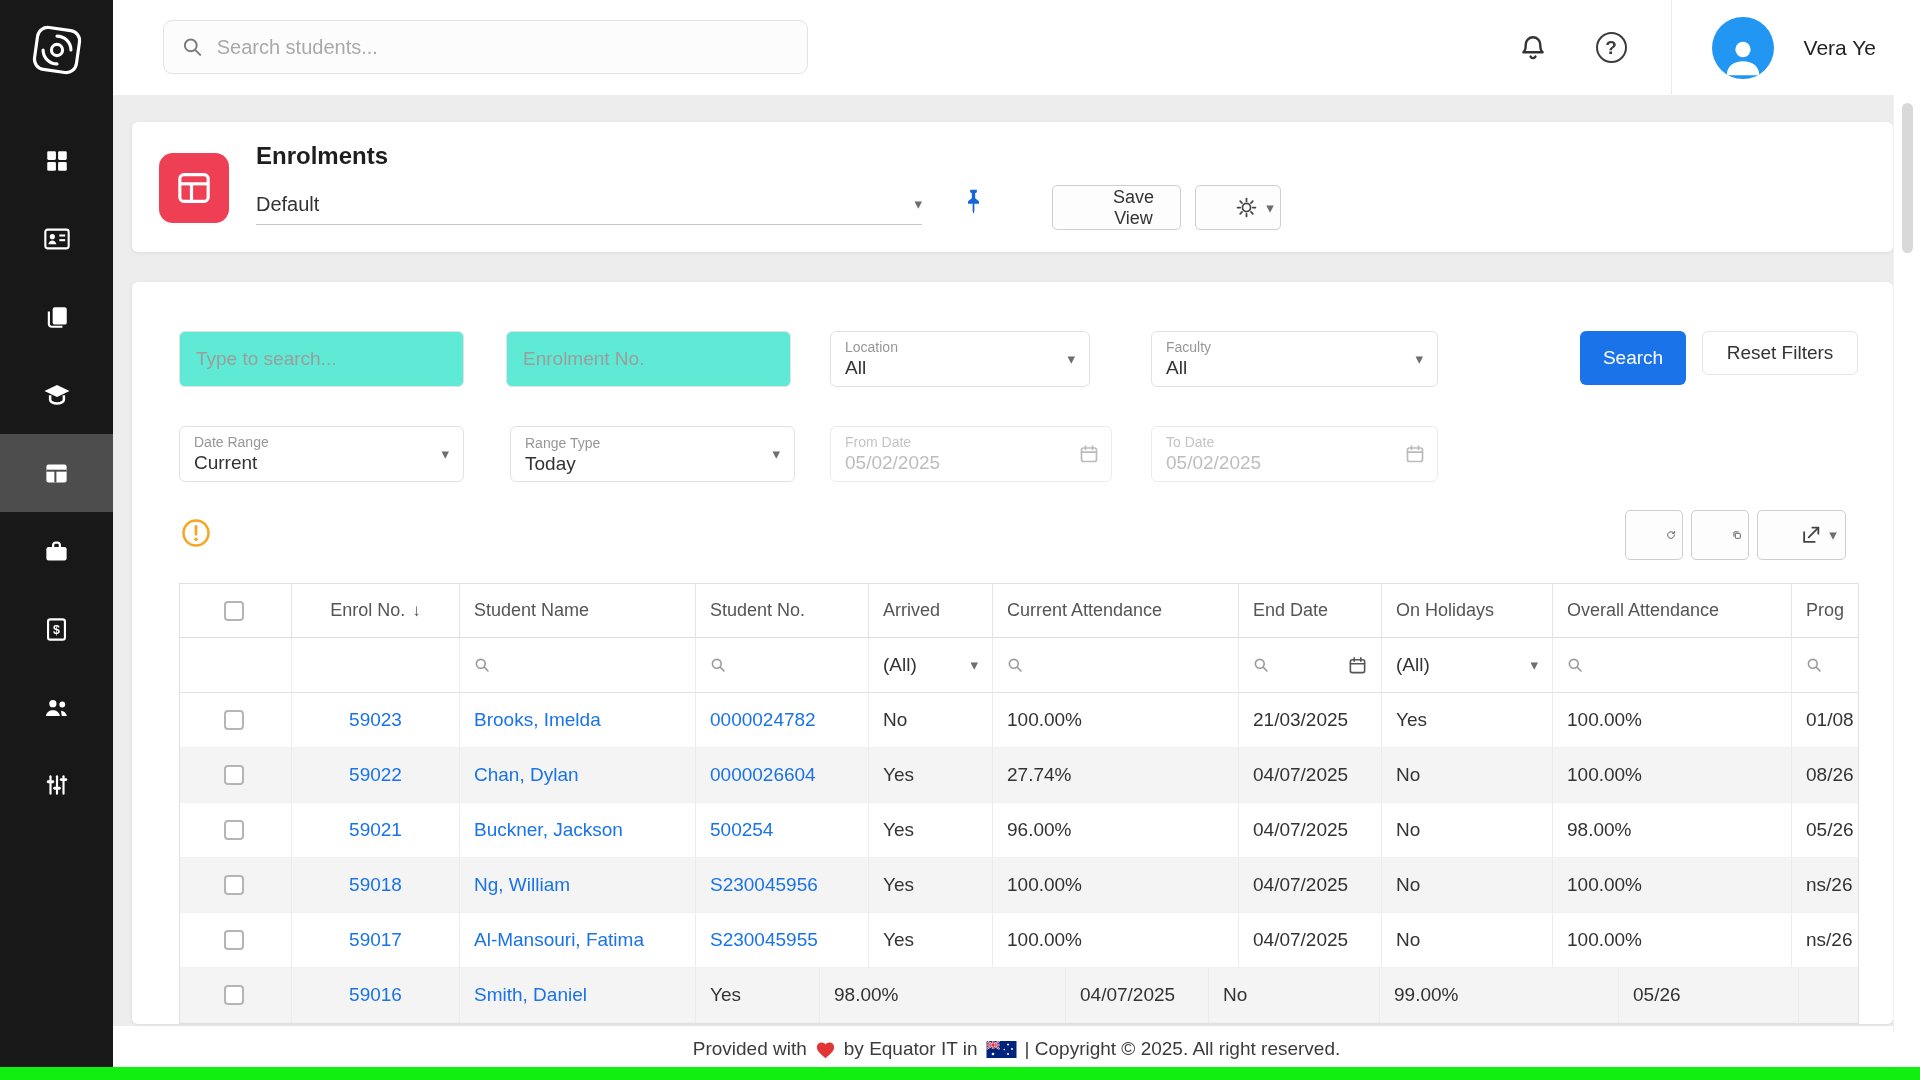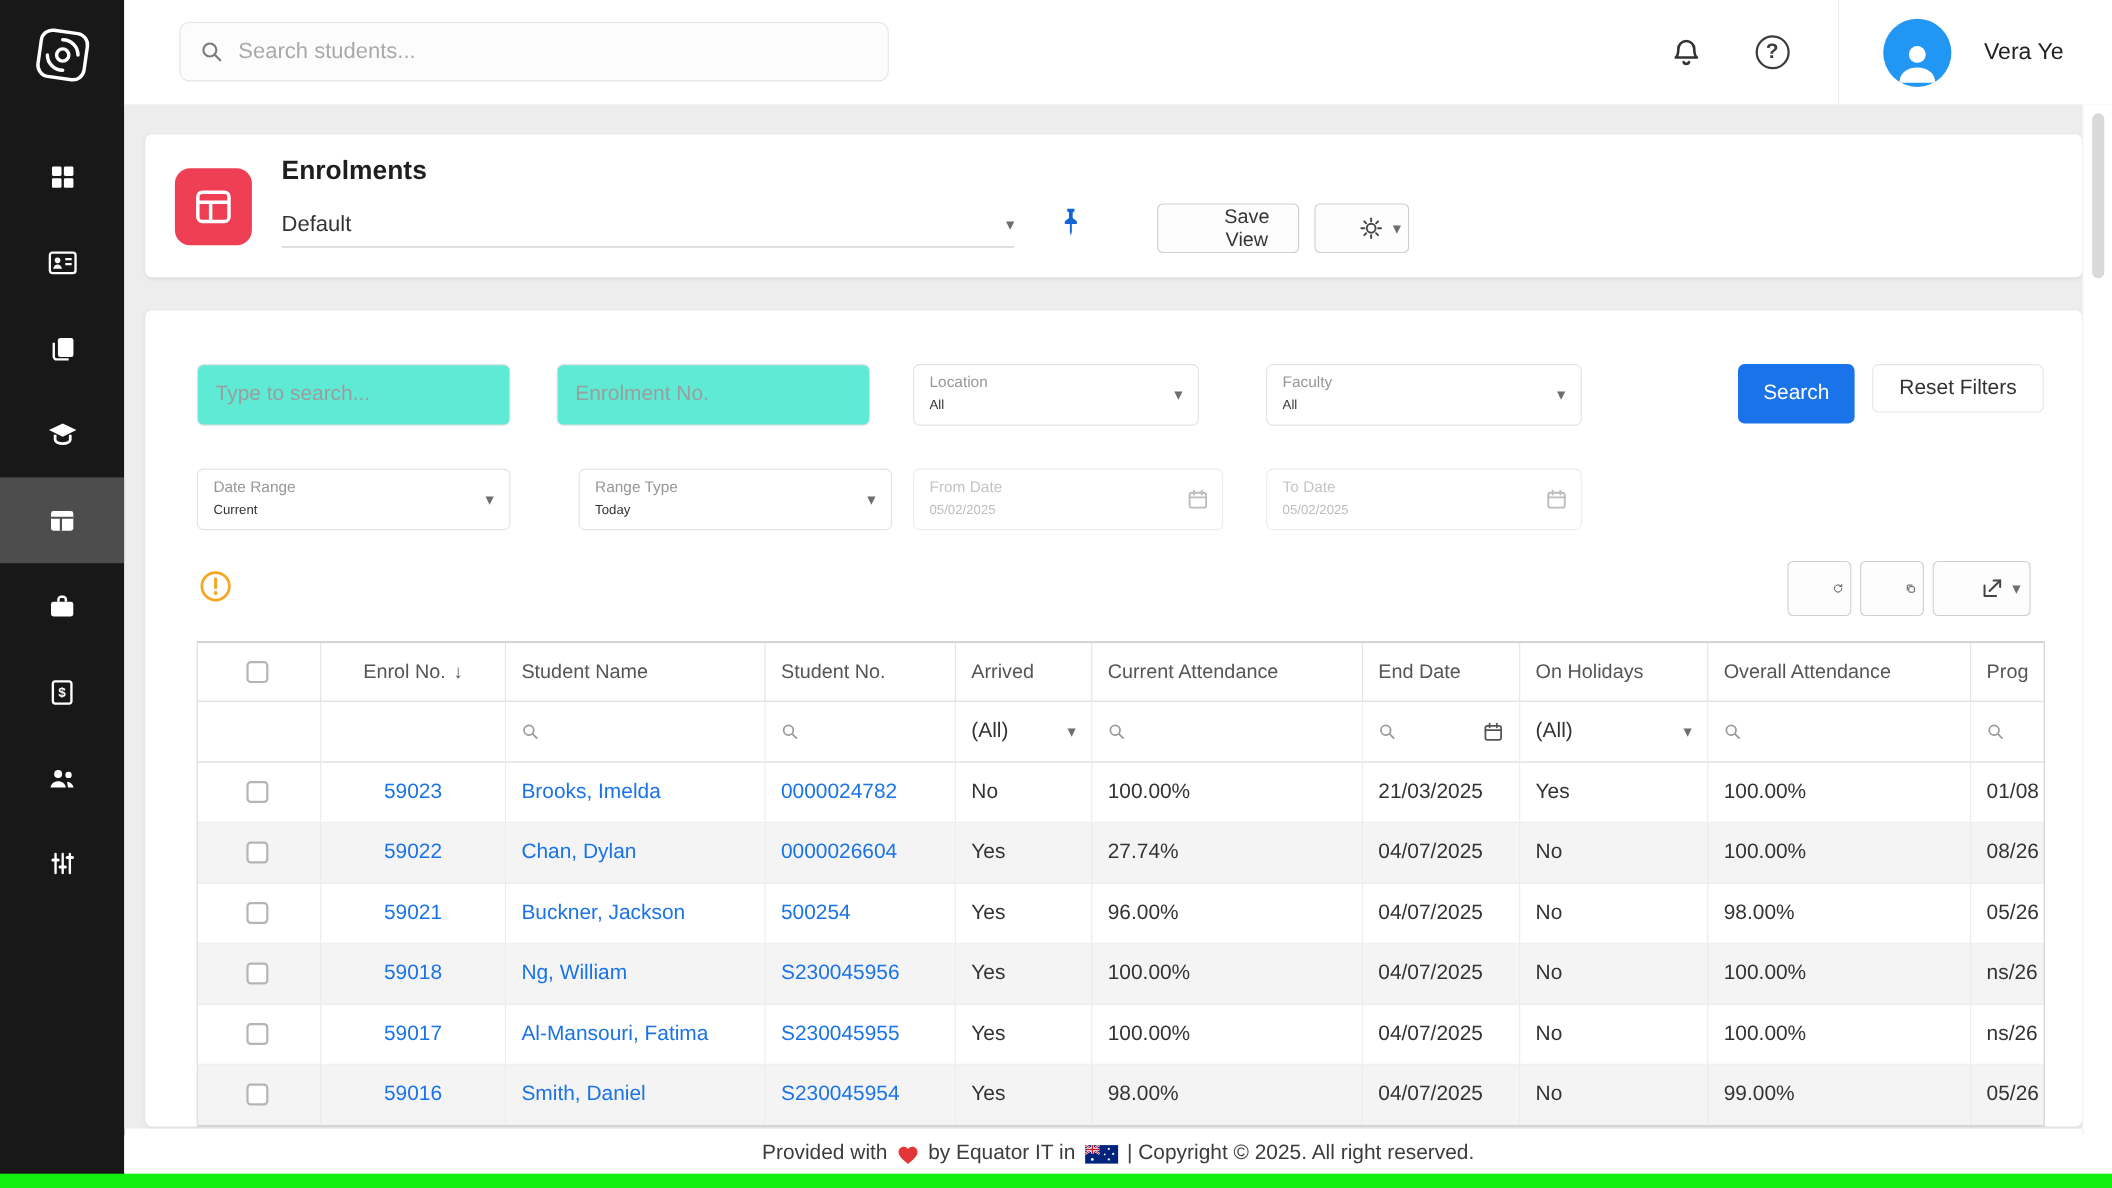--- a/index.html
+++ b/index.html
@@ -53,7 +53,7 @@
   .finput::placeholder{color:#9d9d9d;}
   .fbox{position:absolute;height:56px;border:1px solid #e2e2e2;border-radius:6px;box-sizing:border-box;background:#fff;padding:5px 14px;display:flex;flex-direction:column;justify-content:center;cursor:pointer;}
   .flabel{font-size:14px;color:#979797;line-height:17px;}
-  .fvalue{font-size:12px;color:#333;line-height:24px;}
+  .fvalue{font-size:19px;color:#333;line-height:24px;}
   .fbox .caret{position:absolute;right:14px;top:50%;transform:translateY(-50%);}
   .fbox .cal{position:absolute;right:12px;top:50%;transform:translateY(-50%);}
   .fbox.disabled{border-color:#ececec;}

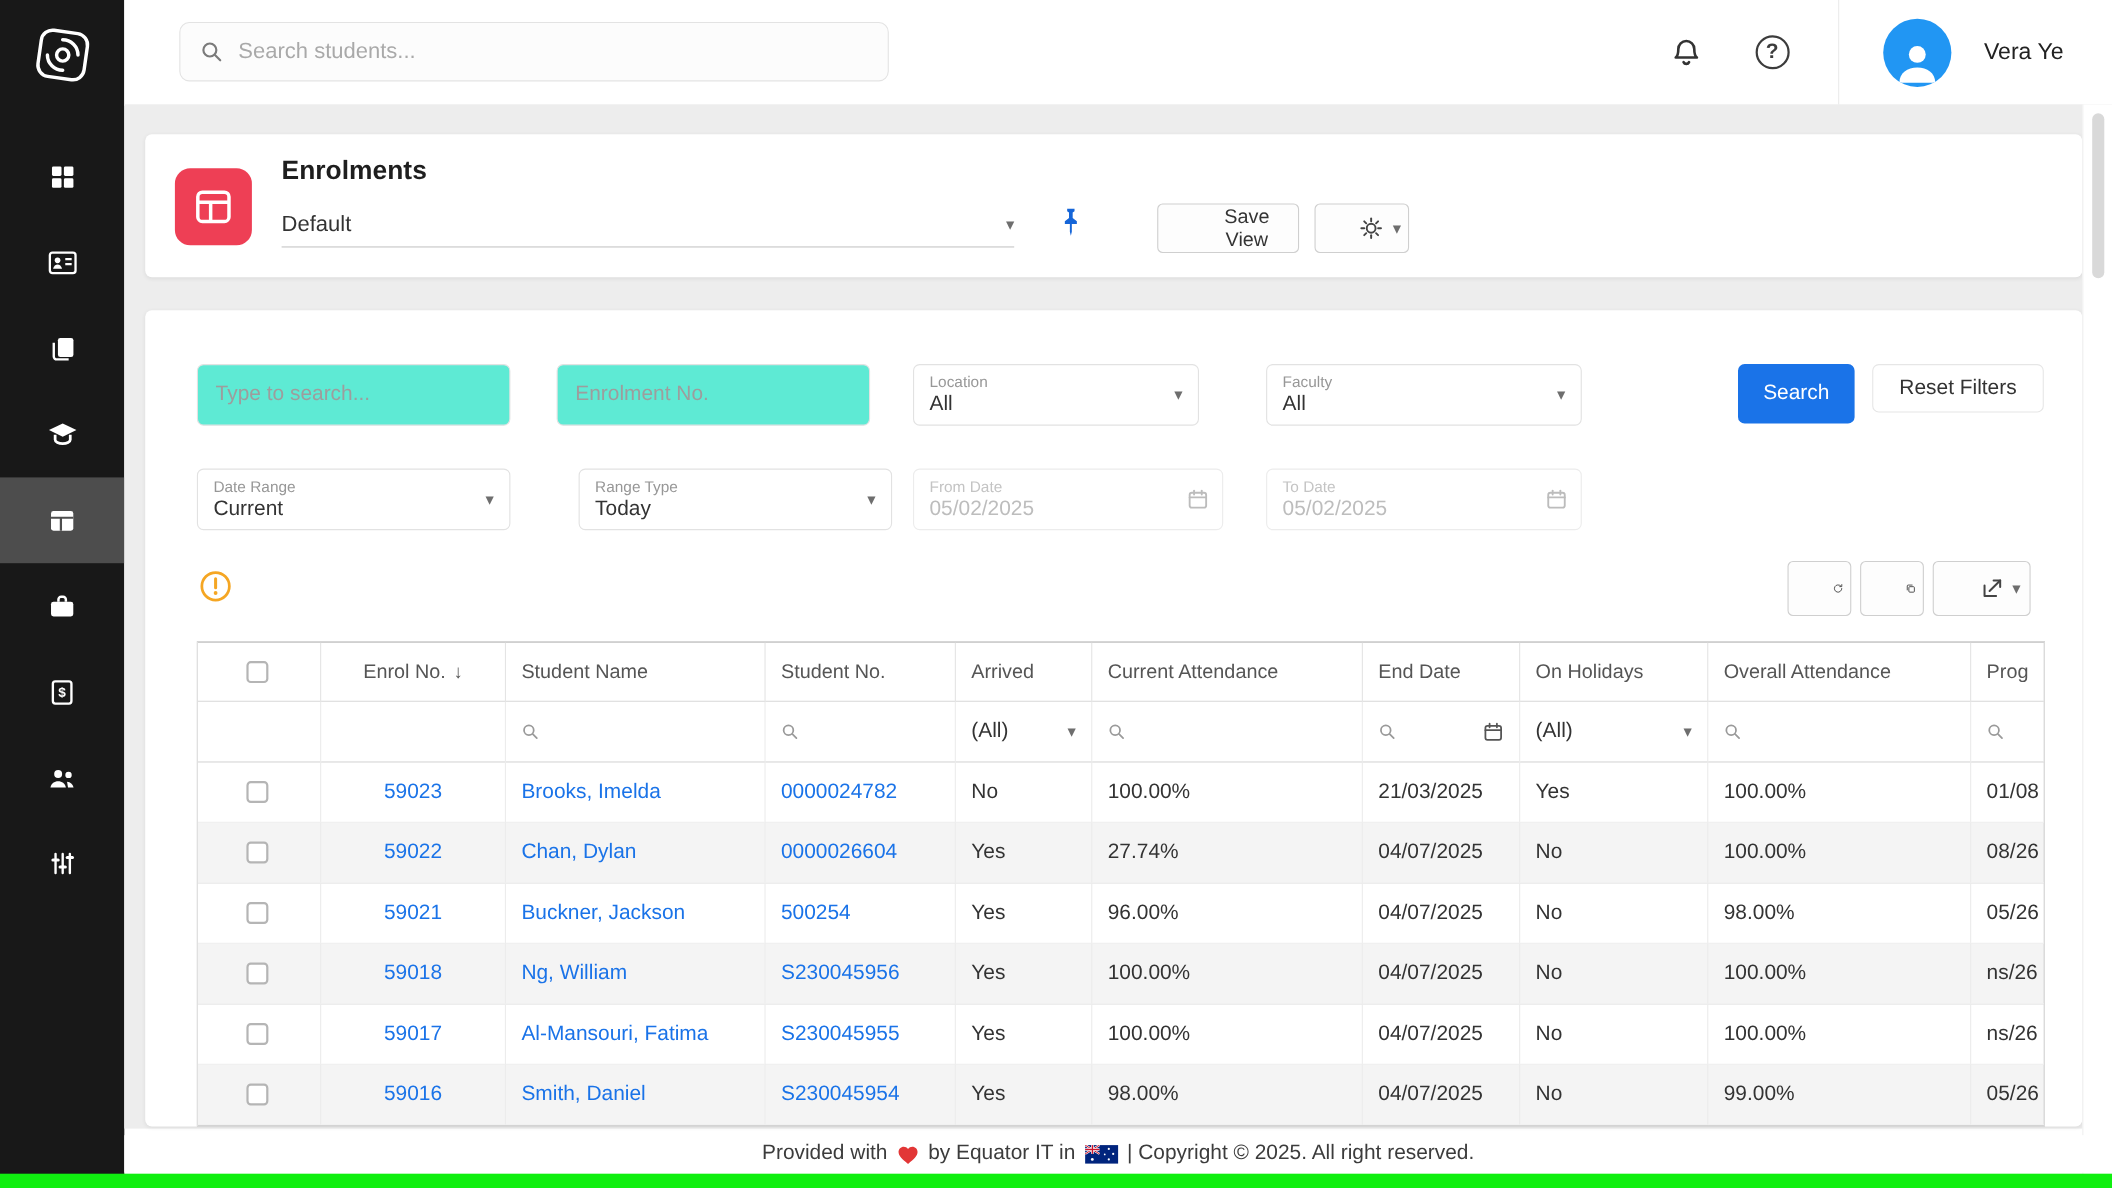--- a/index.html
+++ b/index.html
@@ -266,7 +266,7 @@
     <span class="fvalue">Current</span>
     <span class="caret">▾</span>
   </div>
-  <div class="fbox" style="left:394px;top:144px;width:285px;">
+  <div class="fbox" style="left:378px;top:144px;width:285px;justify-content:flex-end;">
     <span class="flabel">Range Type</span>
     <span class="fvalue">Today</span>
     <span class="caret">▾</span>

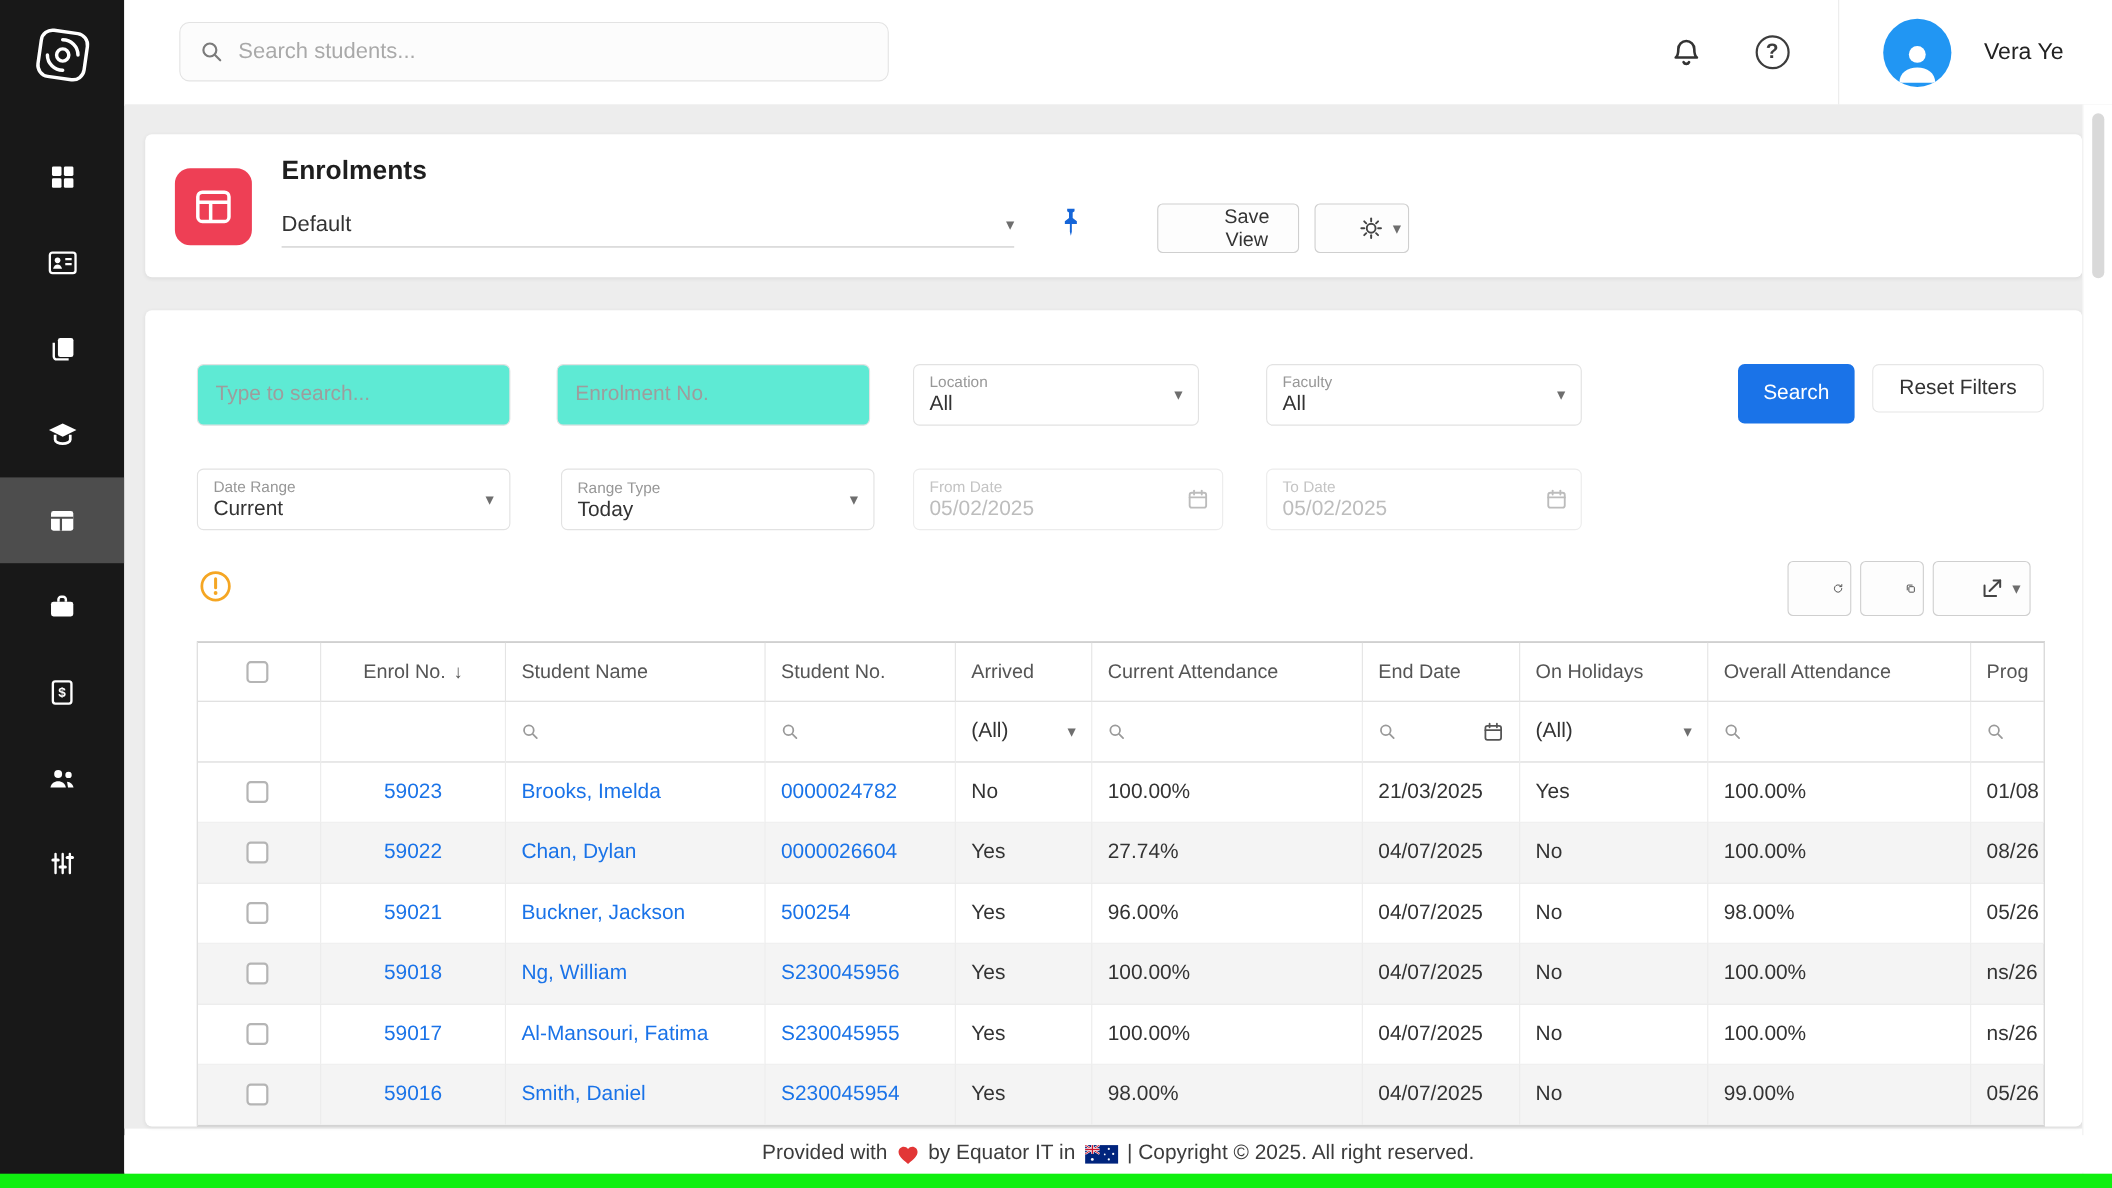--- a/index.html
+++ b/index.html
@@ -587,9 +587,6 @@
           <div class="tcell col-student_name">
             <span class="cell-link">Smith, Daniel</span>
           </div>
-          <div class="tcell col-student_no">
-            <span class="cell-link">S230045954</span>
-          </div>
           <div class="tcell col-arrived">
             <span>Yes</span>
           </div>

